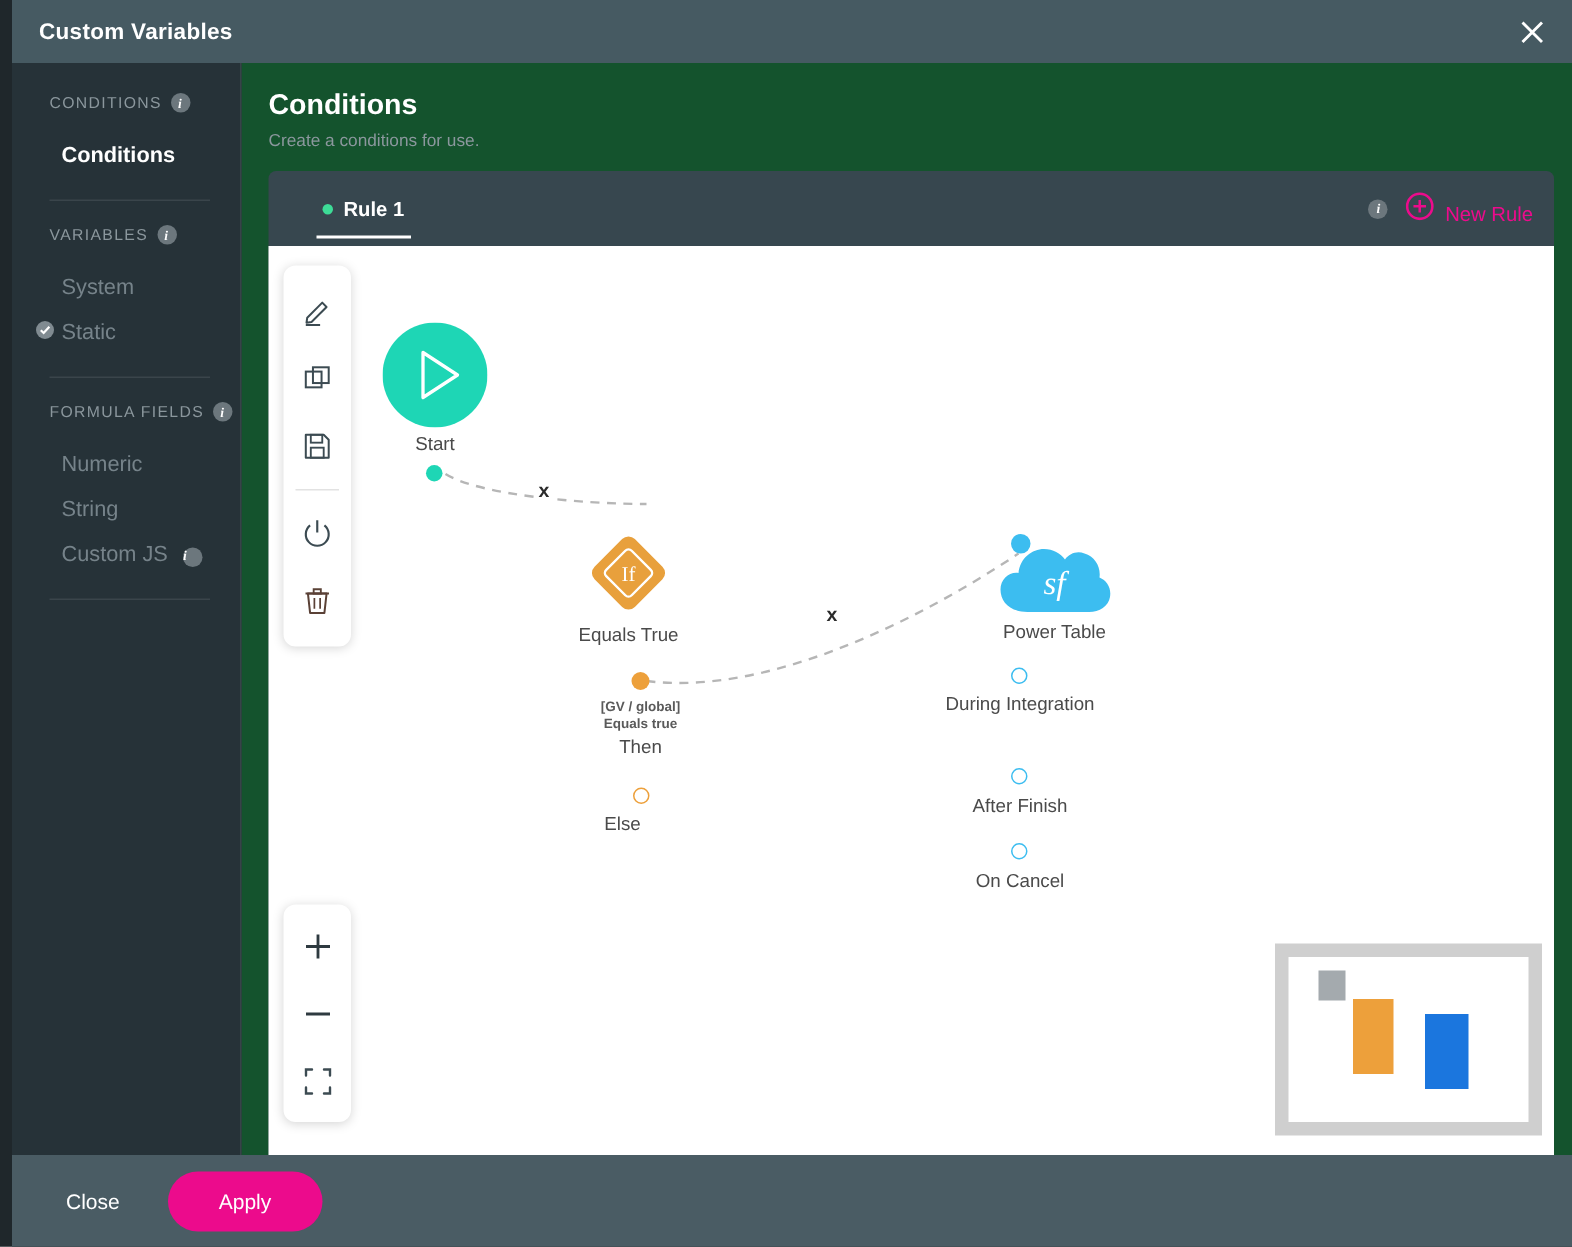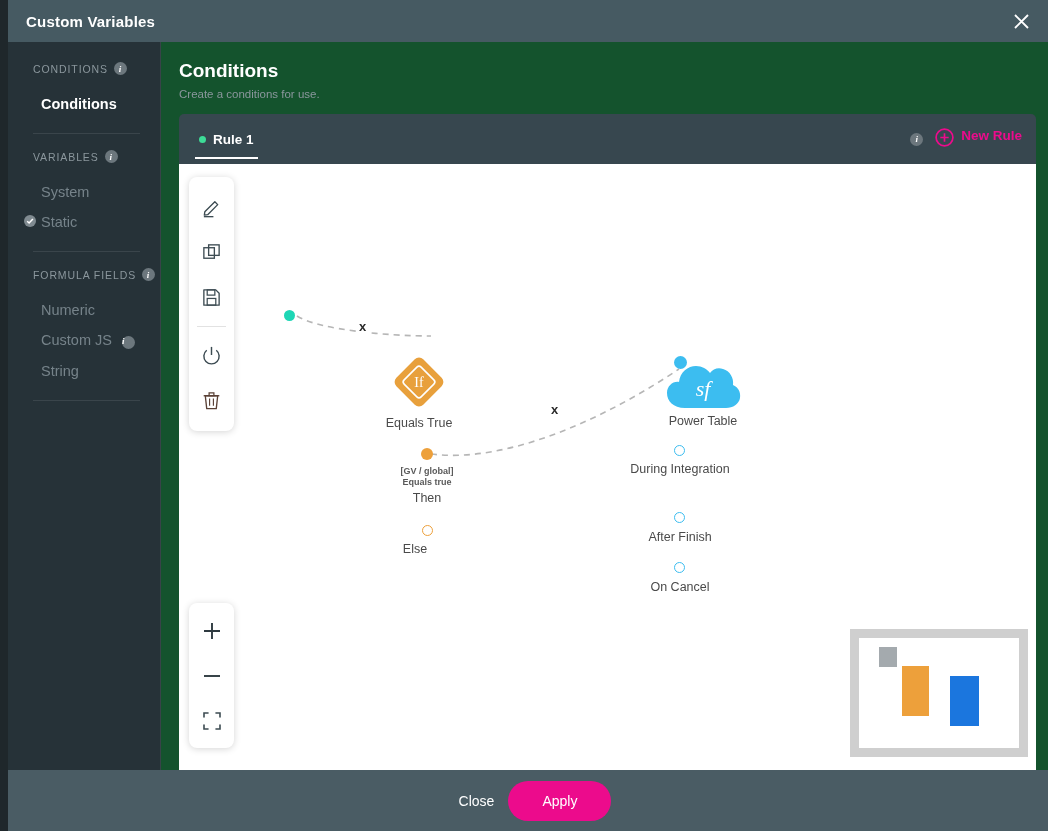--- a/index.html
+++ b/index.html
@@ -69,7 +69,7 @@
   }
   .tabbar {
     height: 50px; flex: 0 0 50px; display: flex; align-items: center;
-    padding: 0 14px 0 16px; position: relative;
+    padding: 0 14px 0 32px; position: relative;
   }
   .tab {
     display: flex; align-items: center; gap: 7px; height: 100%;

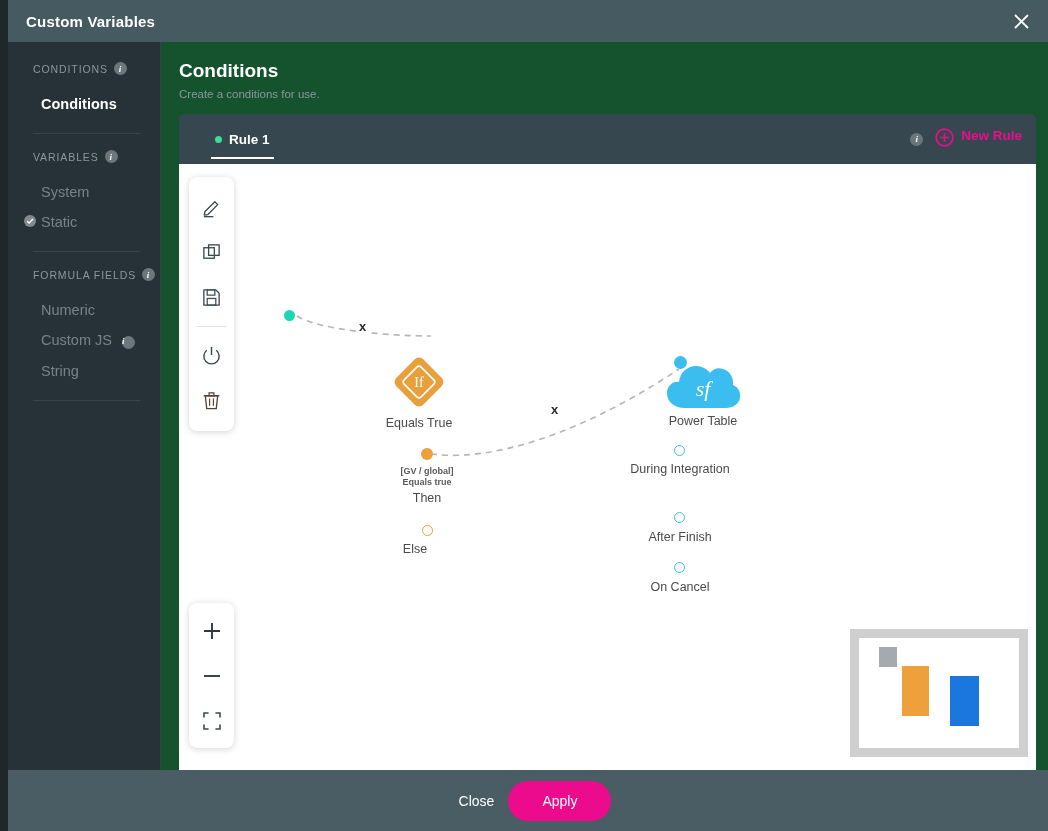--- a/index.html
+++ b/index.html
@@ -83,8 +83,8 @@
   }
   .tabbar-right { margin-left: auto; display: flex; align-items: center; gap: 12px; }
   .new-rule {
-    display: flex; align-items: flex-start; gap: 7px;
-    color: #EC0B8C; font-size: 13.5px; font-weight: bold; cursor: pointer;
+    display: flex; align-items: flex-end; gap: 7px;
+    color: #EC0B8C; font-size: 13.5px; font-weight: normal; cursor: pointer;
   }
   
   .canvas {

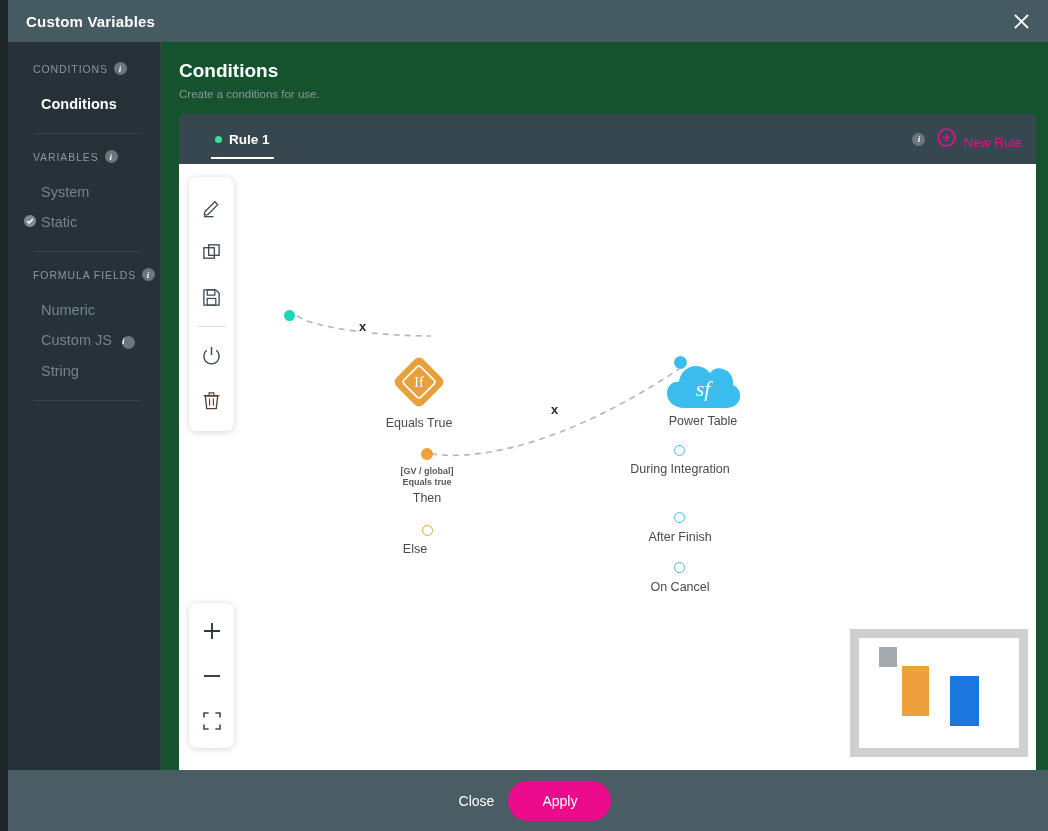--- a/index.html
+++ b/index.html
@@ -241,6 +241,13 @@
           <span class="edge-x" style="left:177px; top:155px;">x</span>
           <span class="edge-x" style="left:369px; top:238px;">x</span>
 
+          <div class="node" style="left:76px; top:51px; width:70px; height:70px;">
+            <svg width="70" height="70" viewBox="0 0 70 70">
+              <circle cx="35" cy="35" r="35" fill="#1ed6b5"></circle>
+              <path d="M27 20 L50 35 L27 50 Z" fill="none" stroke="#ffffff" stroke-width="2.2" stroke-linejoin="round"></path>
+            </svg>
+            <div class="node-label" style="top:74px;">Start</div>
+          </div>
           <div class="port" style="left:105px; top:146px; width:11px; height:11px; background:#1ed6b5;"></div>
 
           <div class="node" style="left:208px; top:186px; width:64px; height:64px;">

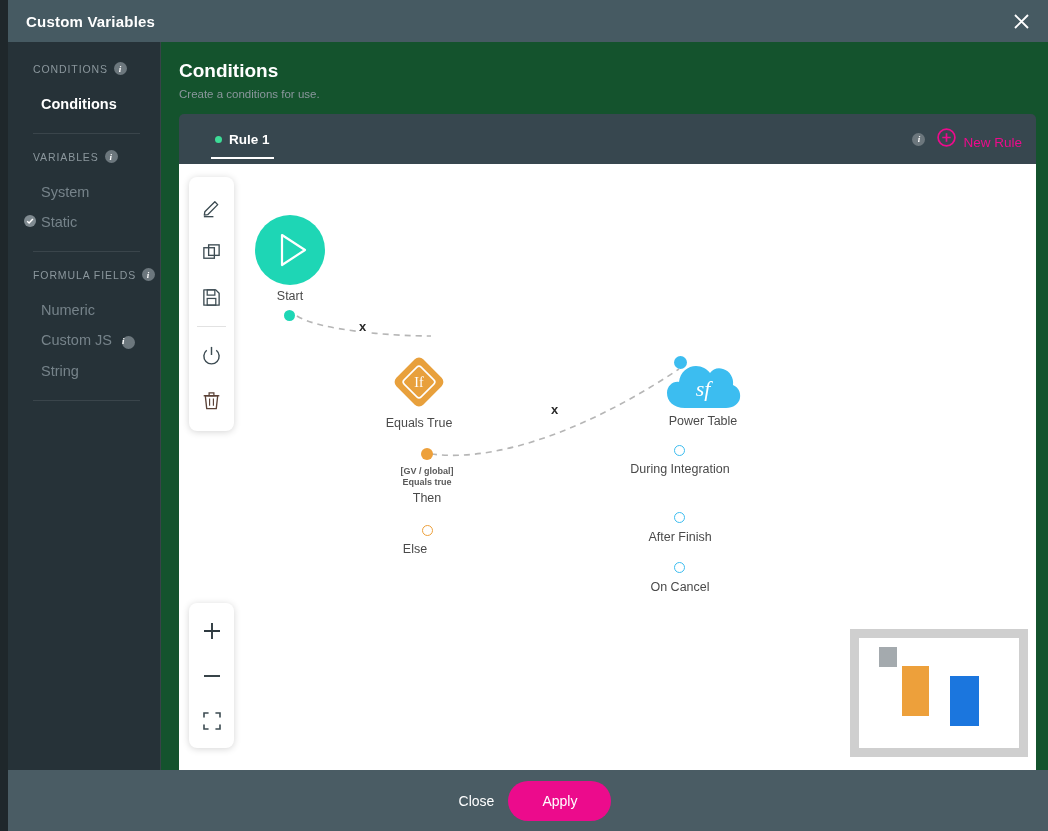--- a/index.html
+++ b/index.html
@@ -198,11 +198,11 @@
         <span>Numeric</span>
       </div>
       <div class="sb-item">
+        <span>String</span>
+      </div>
+      <div class="sb-item">
         <span>Custom JS</span>
         <span class="info-dot inline-info">i</span>
-      </div>
-      <div class="sb-item">
-        <span>String</span>
       </div>
       <div class="sb-sep"></div>
 

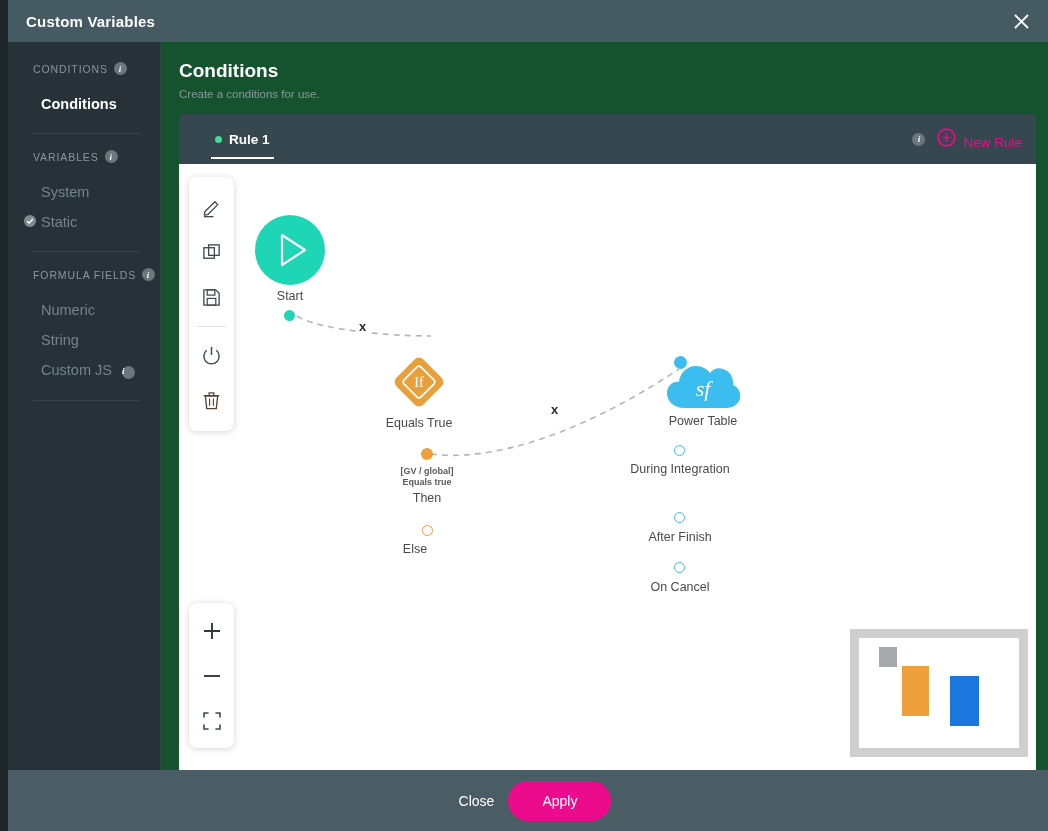--- a/index.html
+++ b/index.html
@@ -132,8 +132,8 @@
   
   .footer {
     flex: 0 0 61px; height: 61px; background: #4A5C64;
-    display: flex; align-items: center; justify-content: center;
-    padding: 0 22px; 
+    display: flex; align-items: center; justify-content: flex-start;
+    padding: 0 22px; gap: 18px;
   }
   .btn-close {
     color: #ffffff; font-size: 14px; background: none; border: none;

